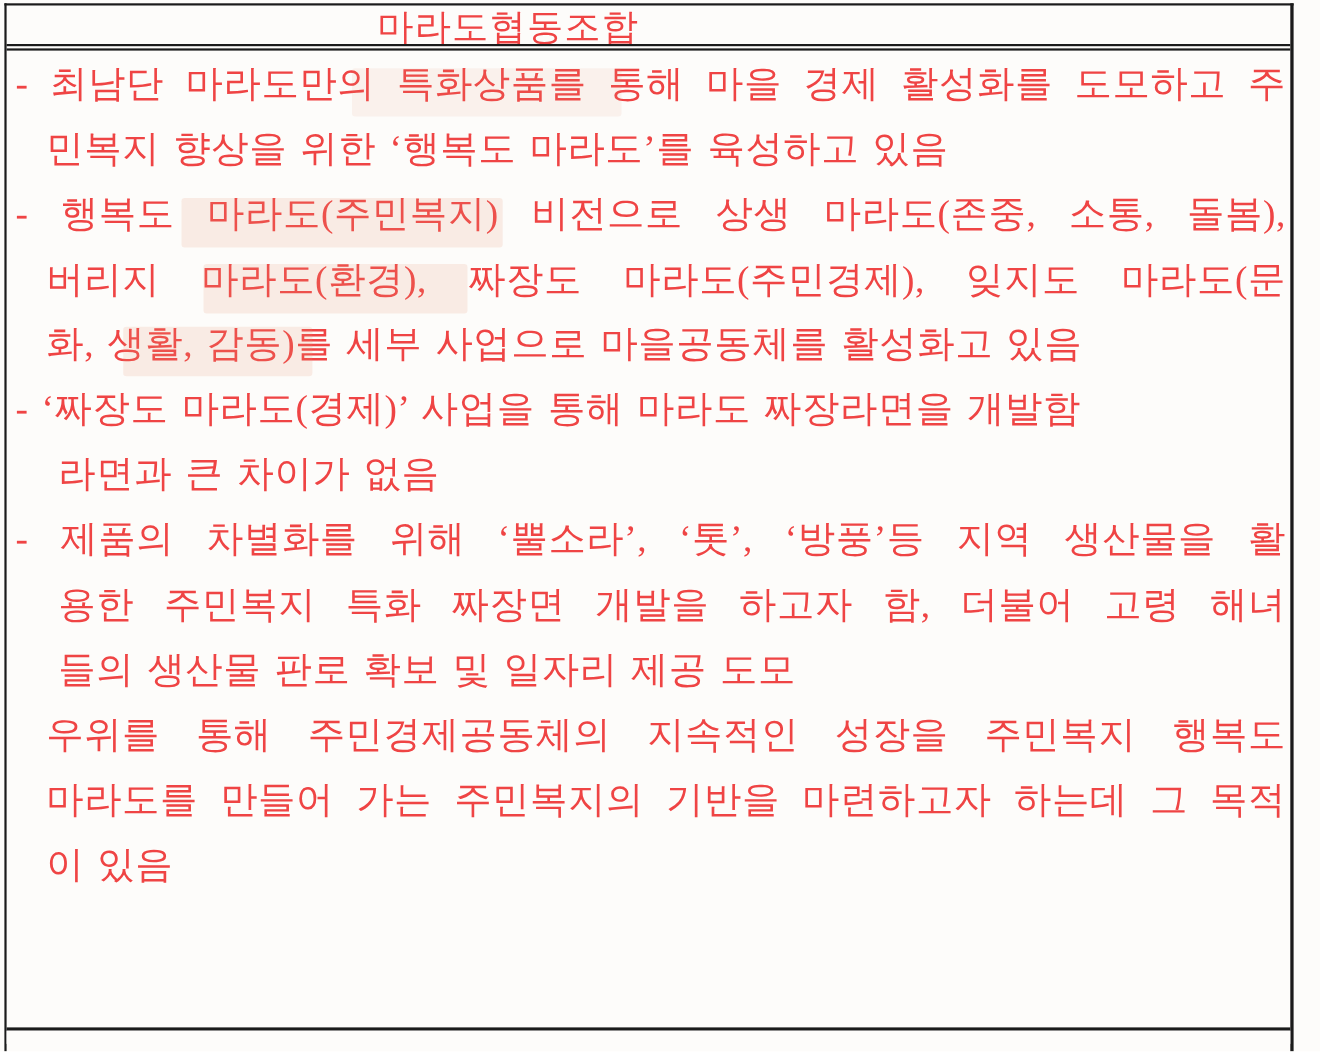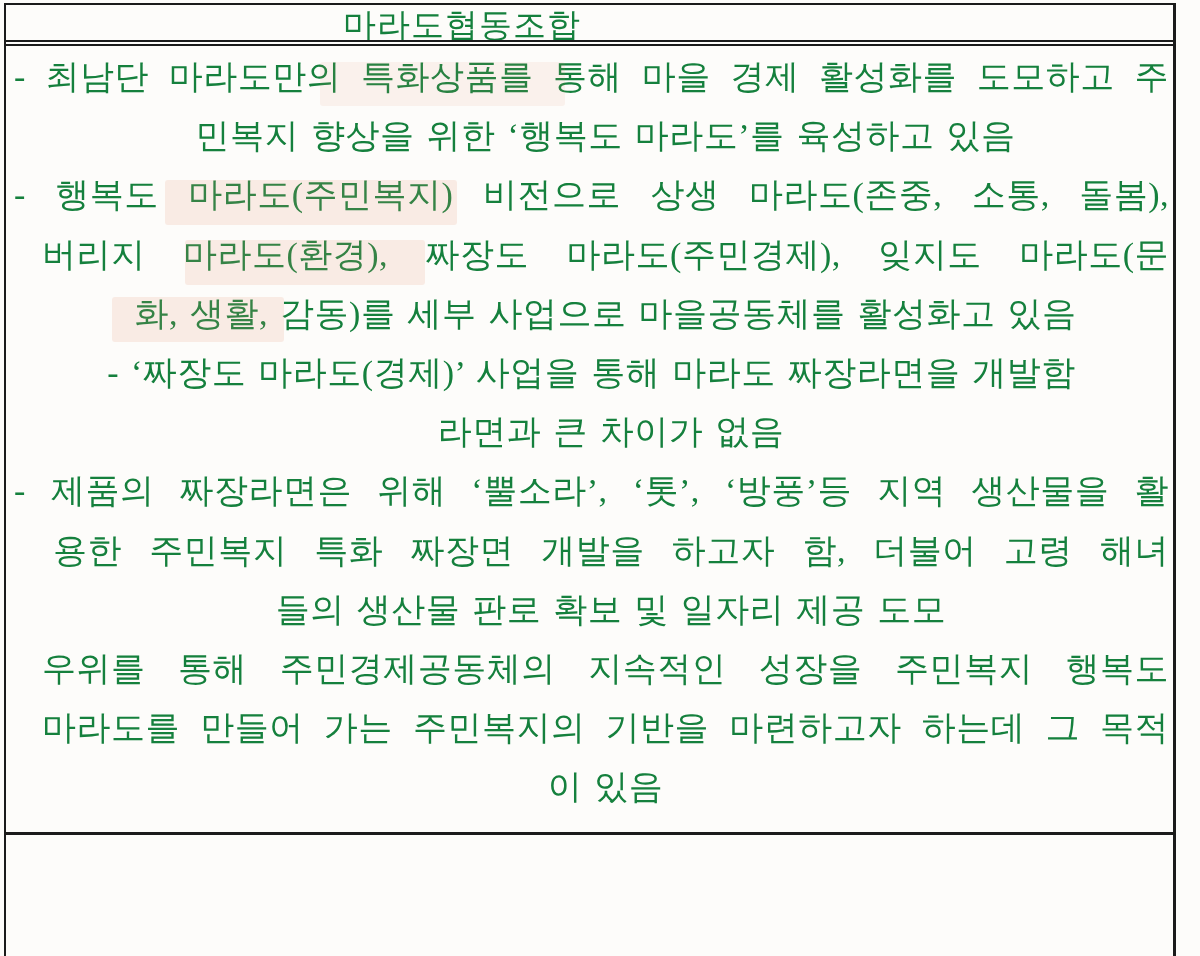--- a/index.html
+++ b/index.html
@@ -11,7 +11,7 @@
     background: #fdfcfa;
     overflow: hidden;
     font-family: "Liberation Serif", "DejaVu Serif", serif;
-    color: #15803d;
+    color: #ef4444;
   }
   .doc-table {
     position: absolute;

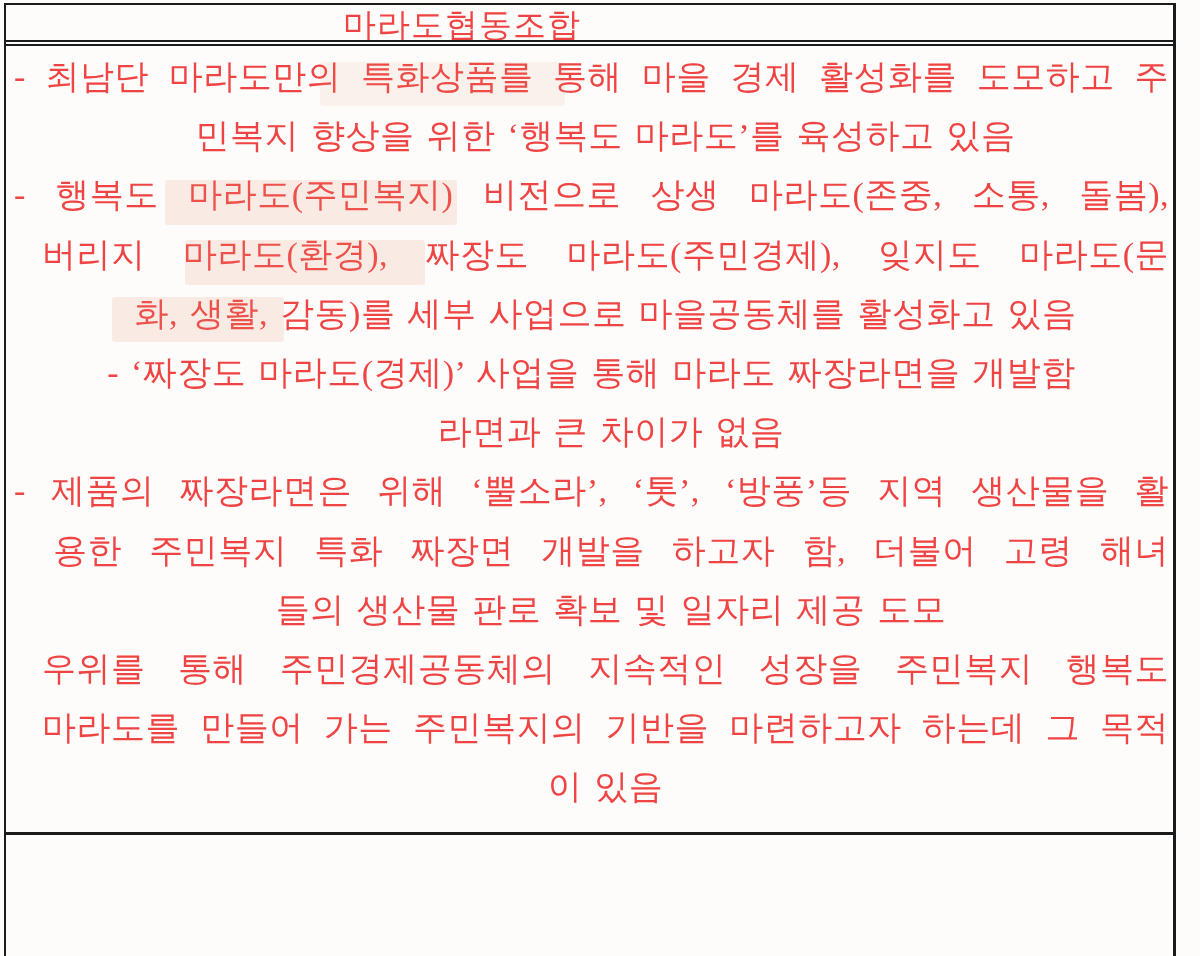--- a/index.html
+++ b/index.html
@@ -36,7 +36,7 @@
     overflow: hidden;
   }
   .body-cell {
-    height: 789px;
+    height: 891px;
     padding: 1px 4px 0 4px;
     border-bottom: 3px solid #1b1b1b;
     overflow: hidden;

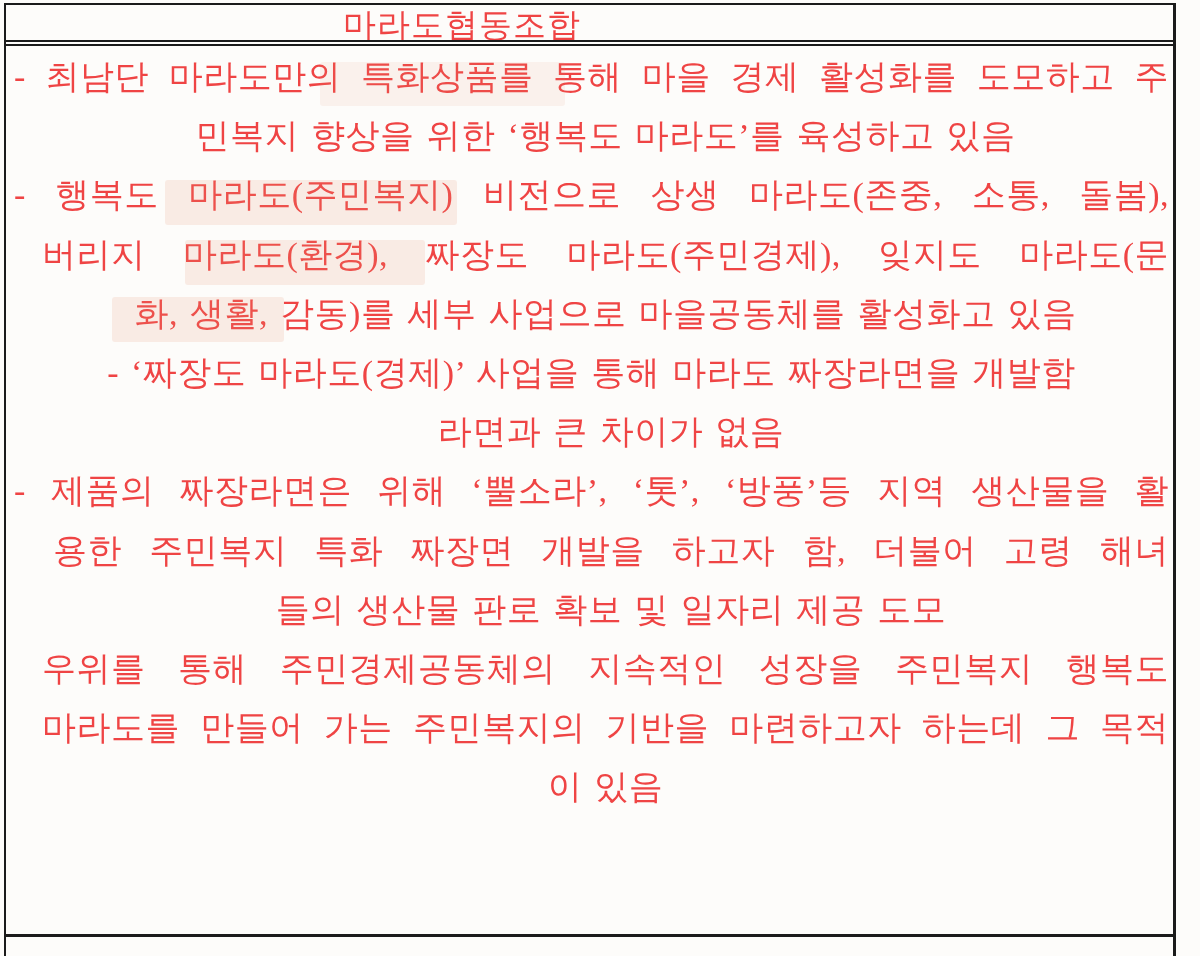--- a/index.html
+++ b/index.html
@@ -53,7 +53,7 @@
     letter-spacing: 0.5px;
     white-space: nowrap;
     overflow: hidden;
-    text-align: center;
+    text-align: left;
     text-justify: inter-word;
     padding-left: 4px;
   }

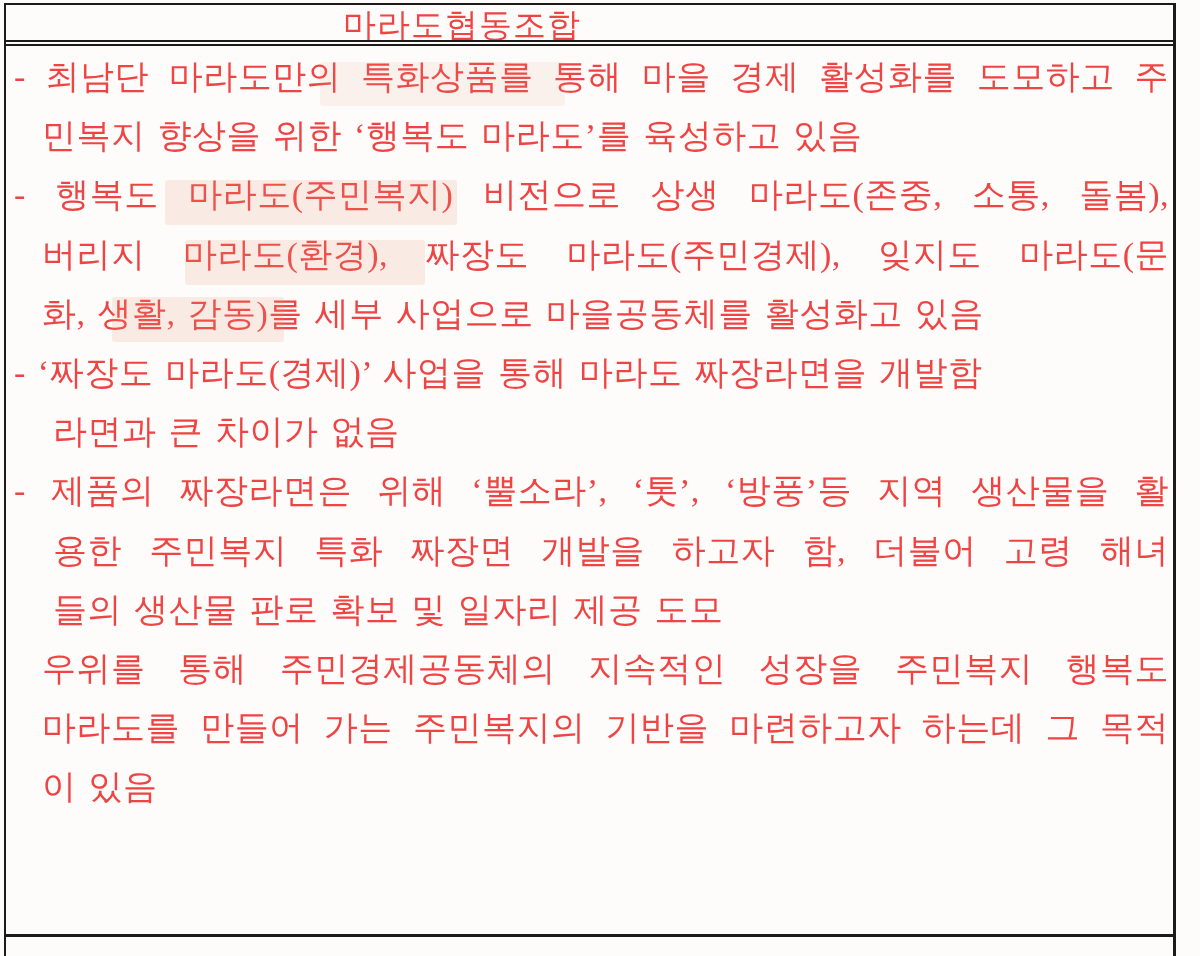--- a/index.html
+++ b/index.html
@@ -90,7 +90,7 @@
       <div class="line i">화, 생활, 감동)를 세부 사업으로 마을공동체를 활성화고 있음</div>
       <div class="line">- ‘짜장도 마라도(경제)’ 사업을 통해 마라도 짜장라면을 개발함</div>
       <div class="line f">라면과 큰 차이가 없음</div>
-      <div class="line j">- 제품의 짜장라면은 위해 ‘뿔소라’, ‘톳’, ‘방풍’등 지역 생산물을 활</div>
+      <div class="line j">- 제품의 차별화를 위해 ‘뿔소라’, ‘톳’, ‘방풍’등 지역 생산물을 활</div>
       <div class="line f j">용한 주민복지 특화 짜장면 개발을 하고자 함, 더불어 고령 해녀</div>
       <div class="line f">들의 생산물 판로 확보 및 일자리 제공 도모</div>
       <div class="line i j">우위를 통해 주민경제공동체의 지속적인 성장을 주민복지 행복도</div>

